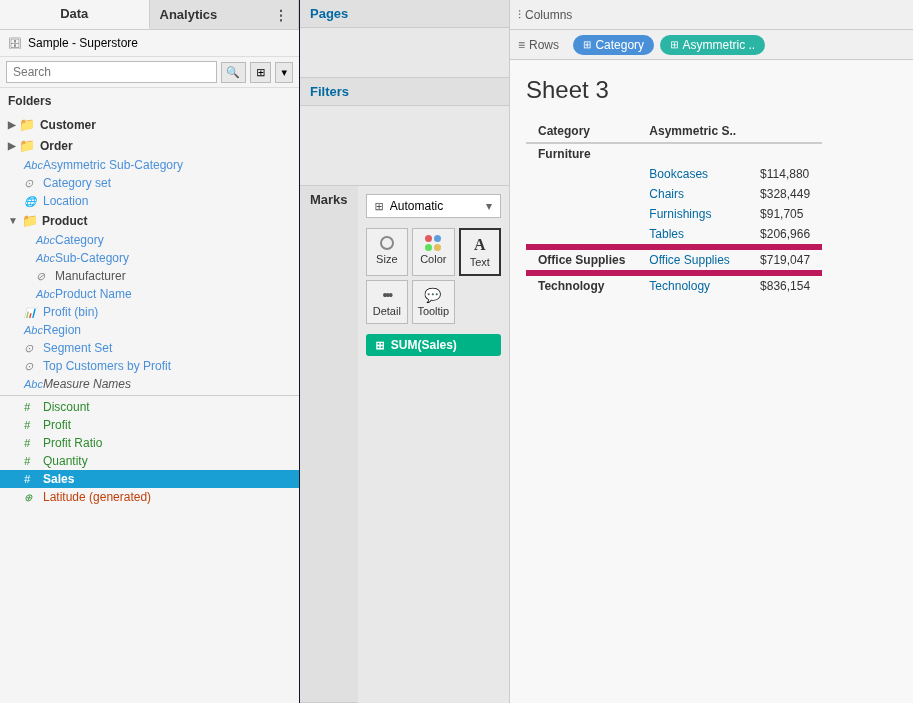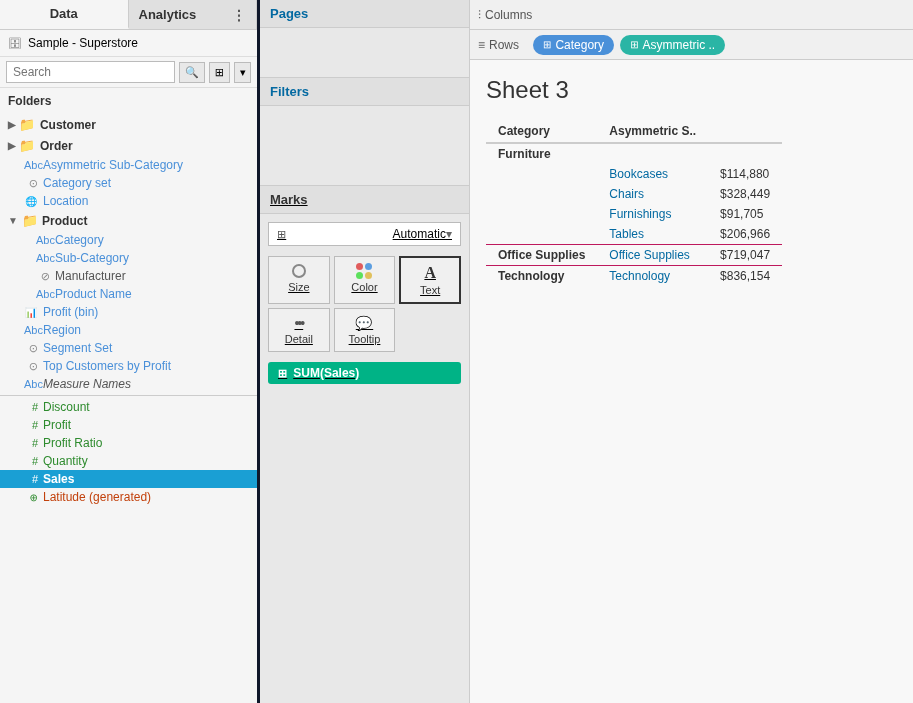--- a/index.html
+++ b/index.html
@@ -9,7 +9,7 @@
     .main-layout { display: flex; flex: 1; overflow: hidden; }
 
     
-    .left-panel { width: 260px; background: #f5f5f5; border-right: 3px solid #0f172a; display: flex; flex-direction: column; overflow: hidden; }
+    .left-panel { width: 300px; background: #f5f5f5; border-right: 1px solid #0f172a; display: flex; flex-direction: column; overflow: hidden; }
 
     
     .left-panel-header { display: flex; border-bottom: 1px solid #ccc; }

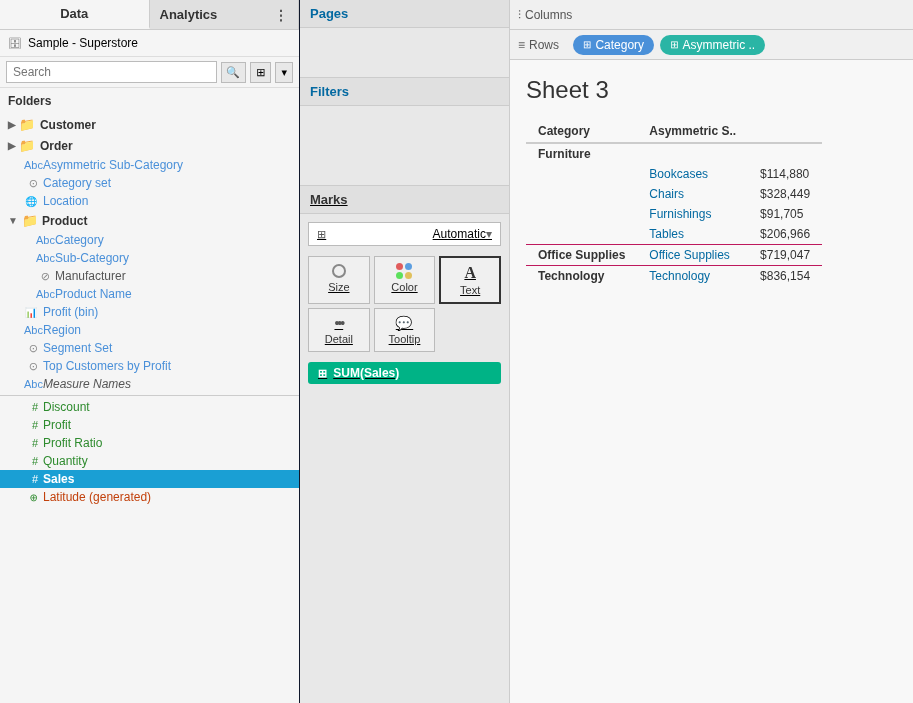--- a/index.html
+++ b/index.html
@@ -39,7 +39,7 @@
 
     
     .field-item { display: flex; align-items: center; padding: 2px 8px 2px 24px; cursor: pointer; color: #333; }
-    .field-icon { margin-right: 5px; font-size: 11px; width: 14px; text-align: right; }
+    .field-icon { margin-right: 5px; font-size: 11px; width: 14px; text-align: left; font-style: italic; }
     .field-icon.dim { color: #4a90d9; }
     .field-icon.mea { color: #2e8b2e; }
     .field-name { font-size: 12px; }

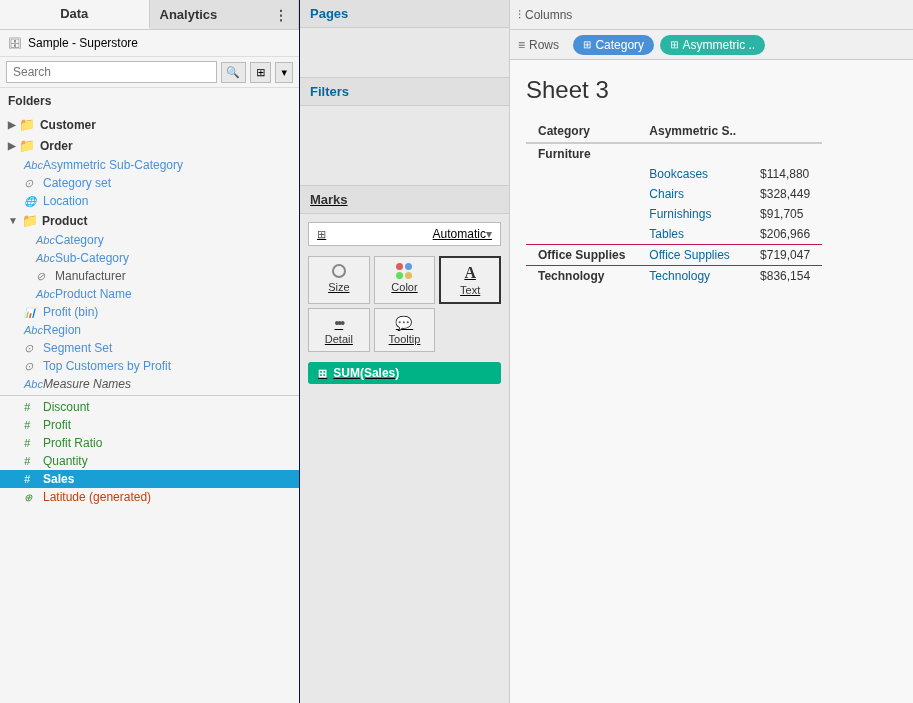--- a/index.html
+++ b/index.html
@@ -60,7 +60,7 @@
     .filters-body { min-height: 80px; border-bottom: 1px solid #ccc; padding: 6px; }
 
     
-    .marks-section { flex: 1; display: flex; flex-direction: column; overflow: hidden; text-decoration: underline; }
+    .marks-section { flex: 1; display: flex; flex-direction: row; overflow: hidden; }
     .marks-header { padding: 6px 10px; font-size: 13px; font-weight: 600; color: #333; border-bottom: 1px solid #ccc; background: #e0e0e0; }
     .marks-body { padding: 8px; flex: 1; }
 

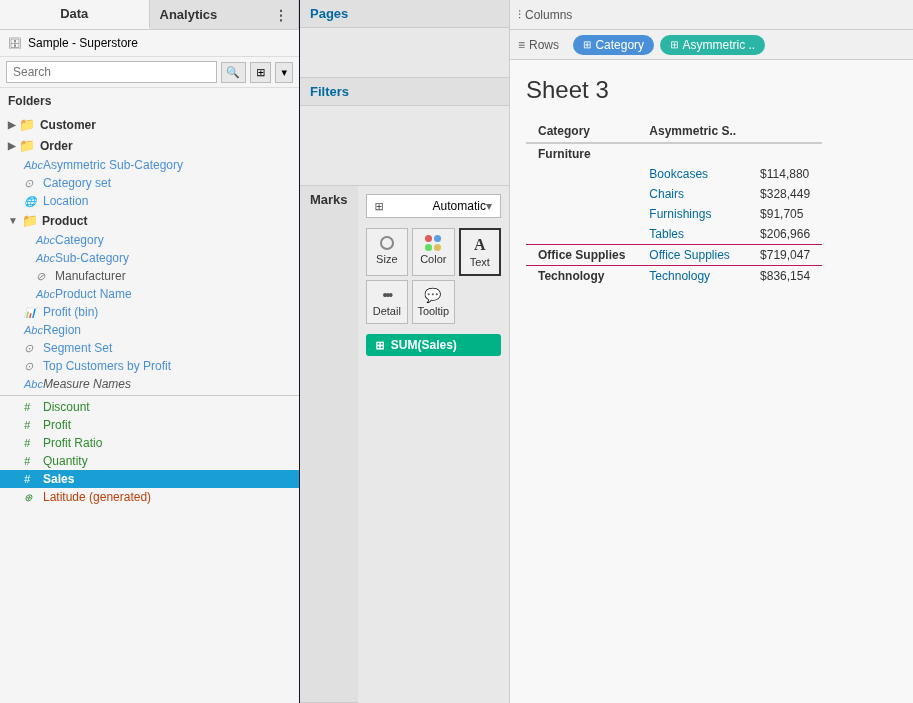--- a/index.html
+++ b/index.html
@@ -67,7 +67,7 @@
     
     .marks-dropdown { display: flex; align-items: center; border: 1px solid #bbb; background: white; padding: 4px 8px; margin-bottom: 10px; cursor: pointer; font-size: 12px; }
     .marks-dropdown-icon { margin-right: 6px; color: #555; font-size: 11px; }
-    .marks-dropdown-text { flex: 1; text-align: right; }
+    .marks-dropdown-text { flex: 1; }
     .marks-dropdown-arrow { color: #666; }
 
     

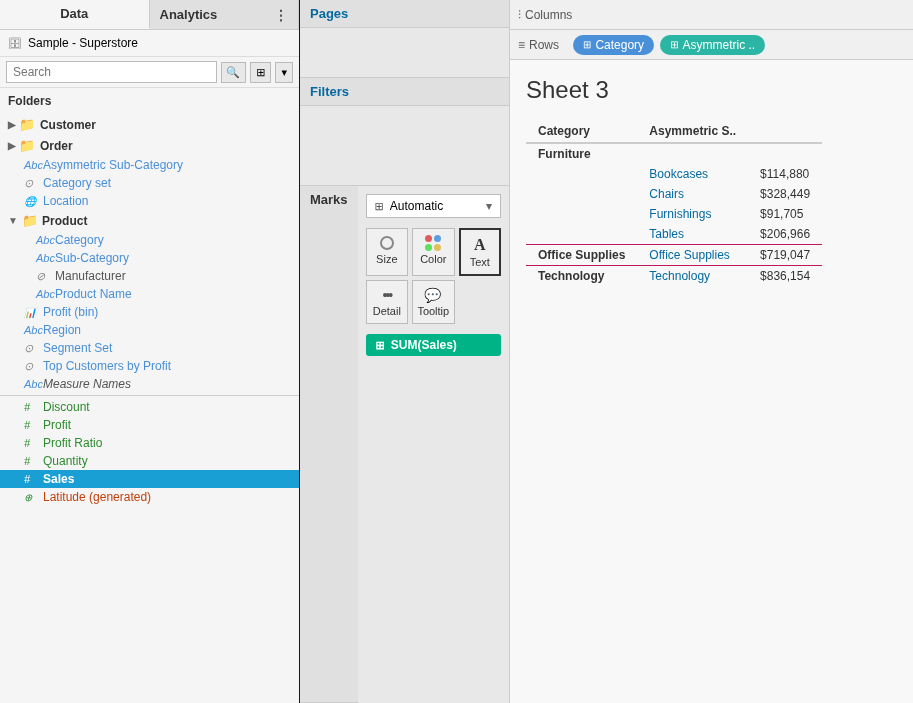--- a/index.html
+++ b/index.html
@@ -106,7 +106,7 @@
     .data-table td { padding: 3px 12px; color: #333; }
     .data-table td.blue-link { color: #0369a1; }
     .data-table td.bold { font-weight: 700; }
-    .data-table tr.section-sep td { border-top: 1px solid #be185d; }
+    .data-table tr.section-sep td { border-top: 6px solid #be185d; }
   </style>
 </head>
 <body>

